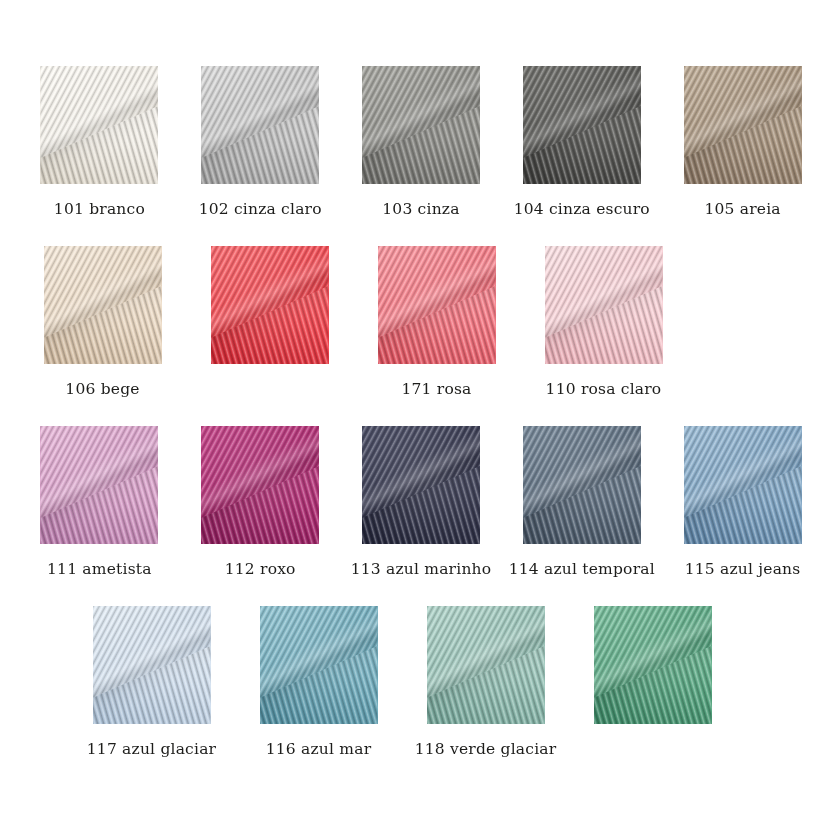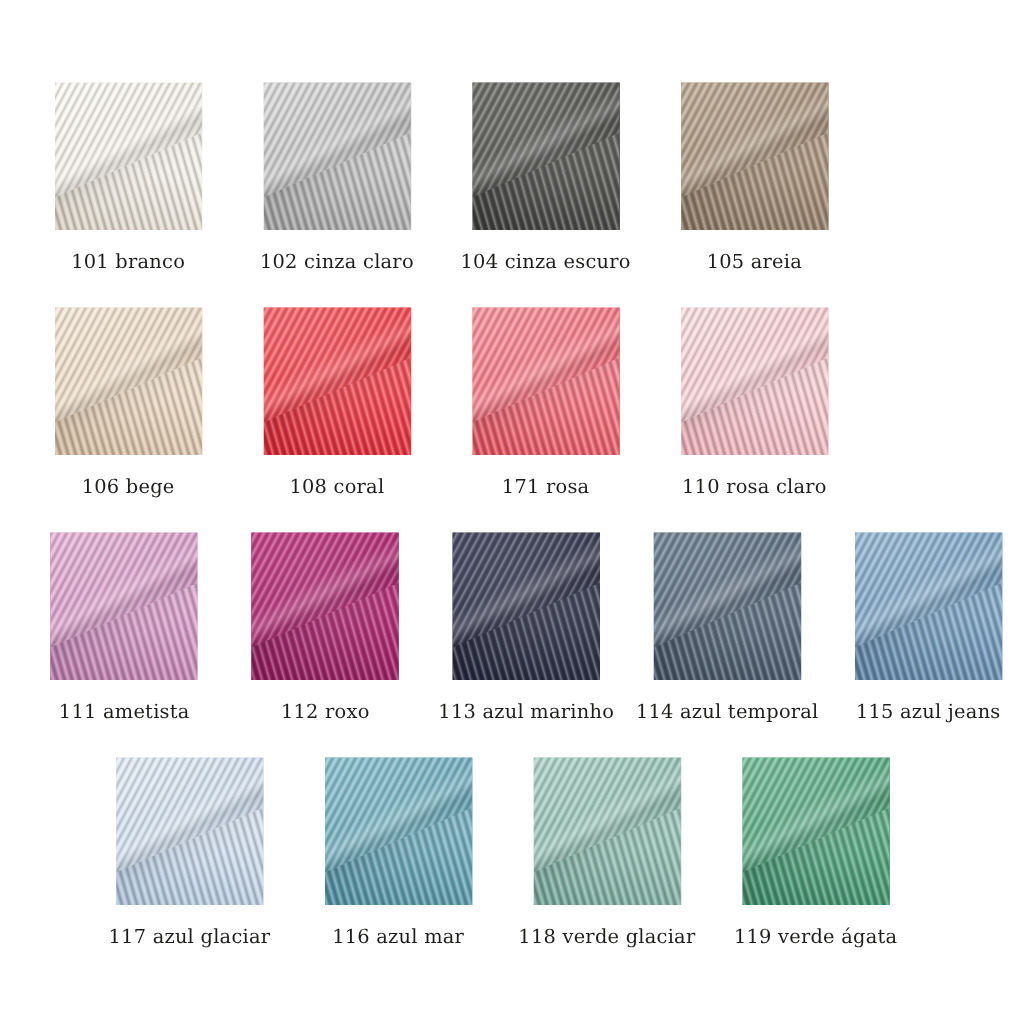--- a/index.html
+++ b/index.html
@@ -145,6 +145,15 @@
         <div class="label">102 cinza claro</div>
       </div>
       <div class="cell">
+        <div class="swatch" style="background: rgb(141, 141, 136);">
+          <div class="tex upper" style="background: linear-gradient(150deg, rgb(170, 170, 164) 0%, rgb(141, 141, 136) 55%, rgb(110, 110, 106) 100%);"></div>
+          <div class="tex lower" style="background: linear-gradient(20deg, rgb(110, 110, 106) 0%, rgb(141, 141, 136) 45%, rgb(170, 170, 164) 100%);"></div>
+          <div class="fold"></div>
+          <div class="vig"></div>
+        </div>
+        <div class="label">103 cinza</div>
+      </div>
+      <div class="cell">
         <div class="swatch" style="background: rgb(87, 87, 84);">
           <div class="tex upper" style="background: linear-gradient(150deg, rgb(114, 114, 110) 0%, rgb(87, 87, 84) 55%, rgb(61, 61, 59) 100%);"></div>
           <div class="tex lower" style="background: linear-gradient(20deg, rgb(61, 61, 59) 0%, rgb(87, 87, 84) 45%, rgb(114, 114, 110) 100%);"></div>

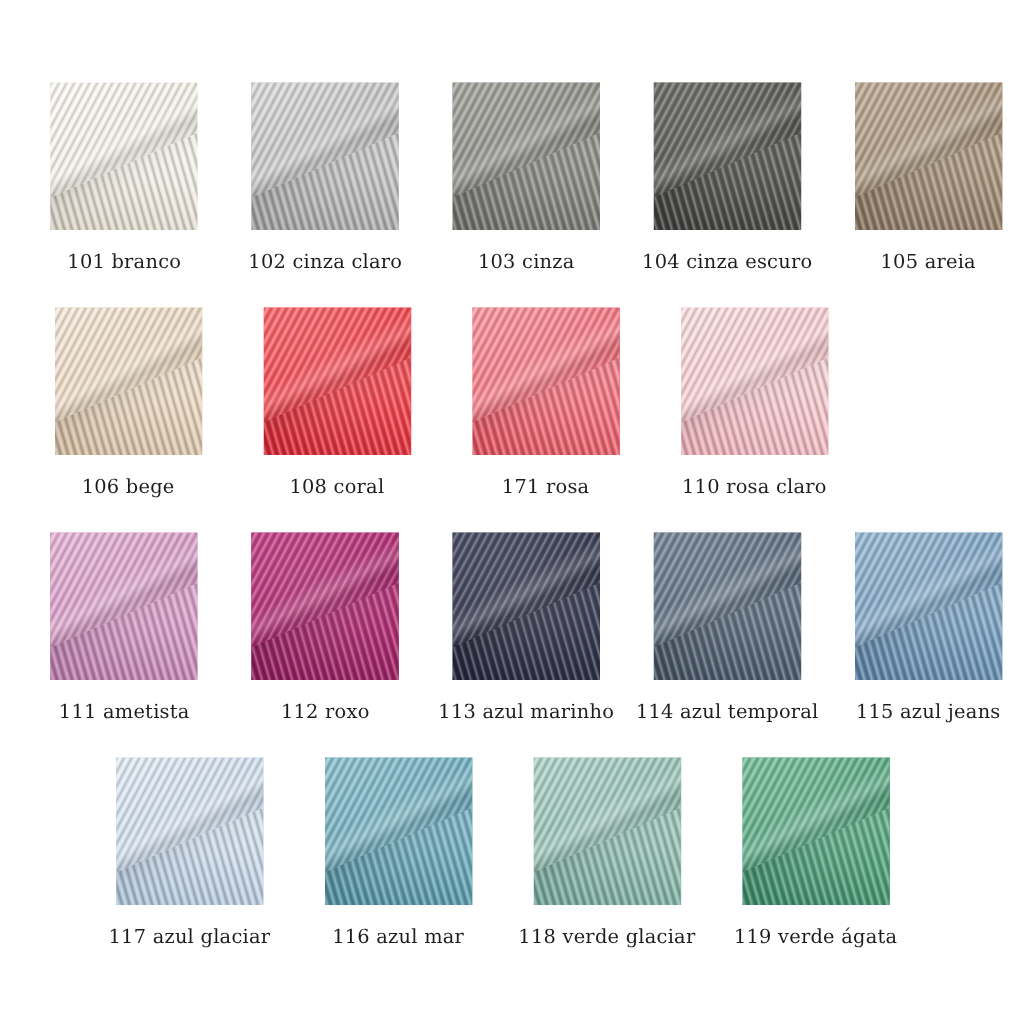--- a/index.html
+++ b/index.html
@@ -189,7 +189,6 @@
           <div class="fold"></div>
           <div class="vig"></div>
         </div>
-        <div class="label">108 coral</div>
       </div>
       <div class="cell">
         <div class="swatch" style="background: rgb(247, 115, 127);">

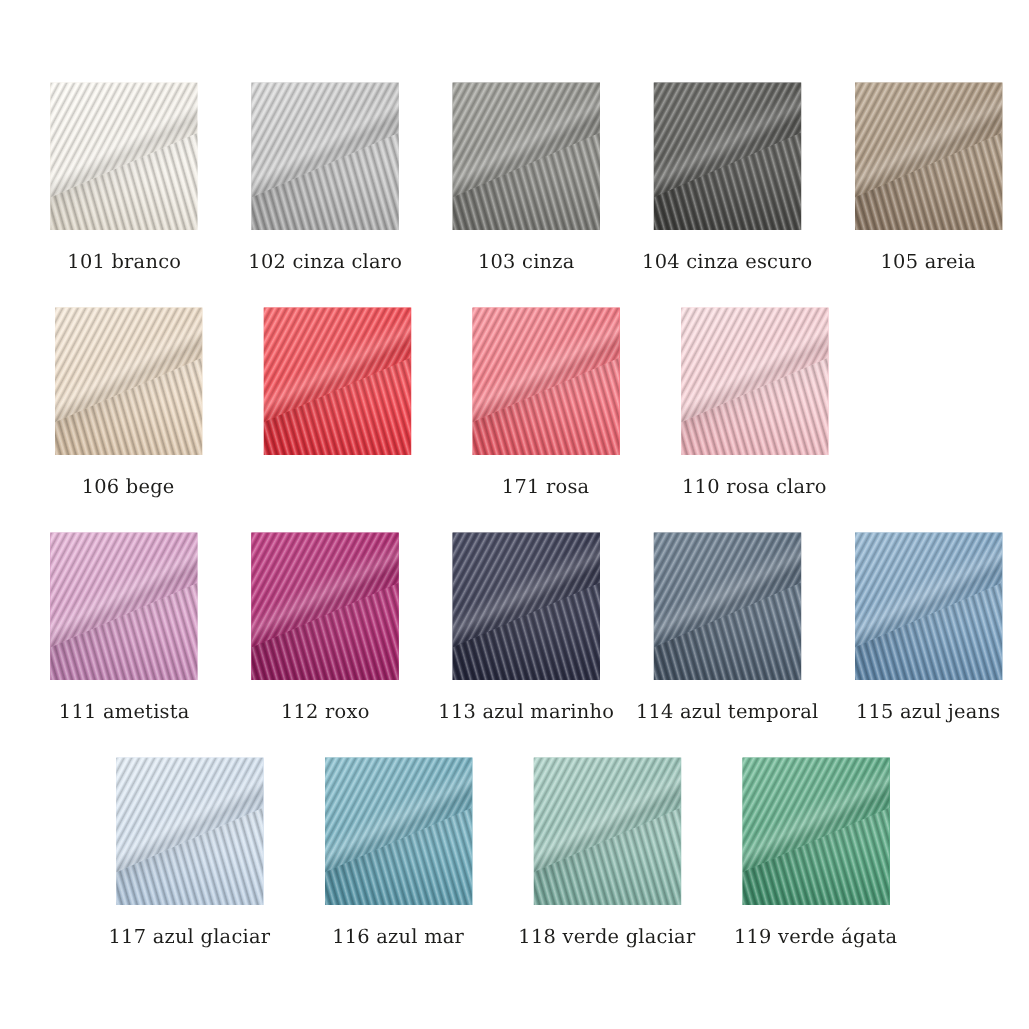--- a/index.html
+++ b/index.html
@@ -291,7 +291,6 @@
           <div class="fold"></div>
           <div class="vig"></div>
         </div>
-        <div class="label">119 verde ágata</div>
       </div>
     </div>
 </div>

